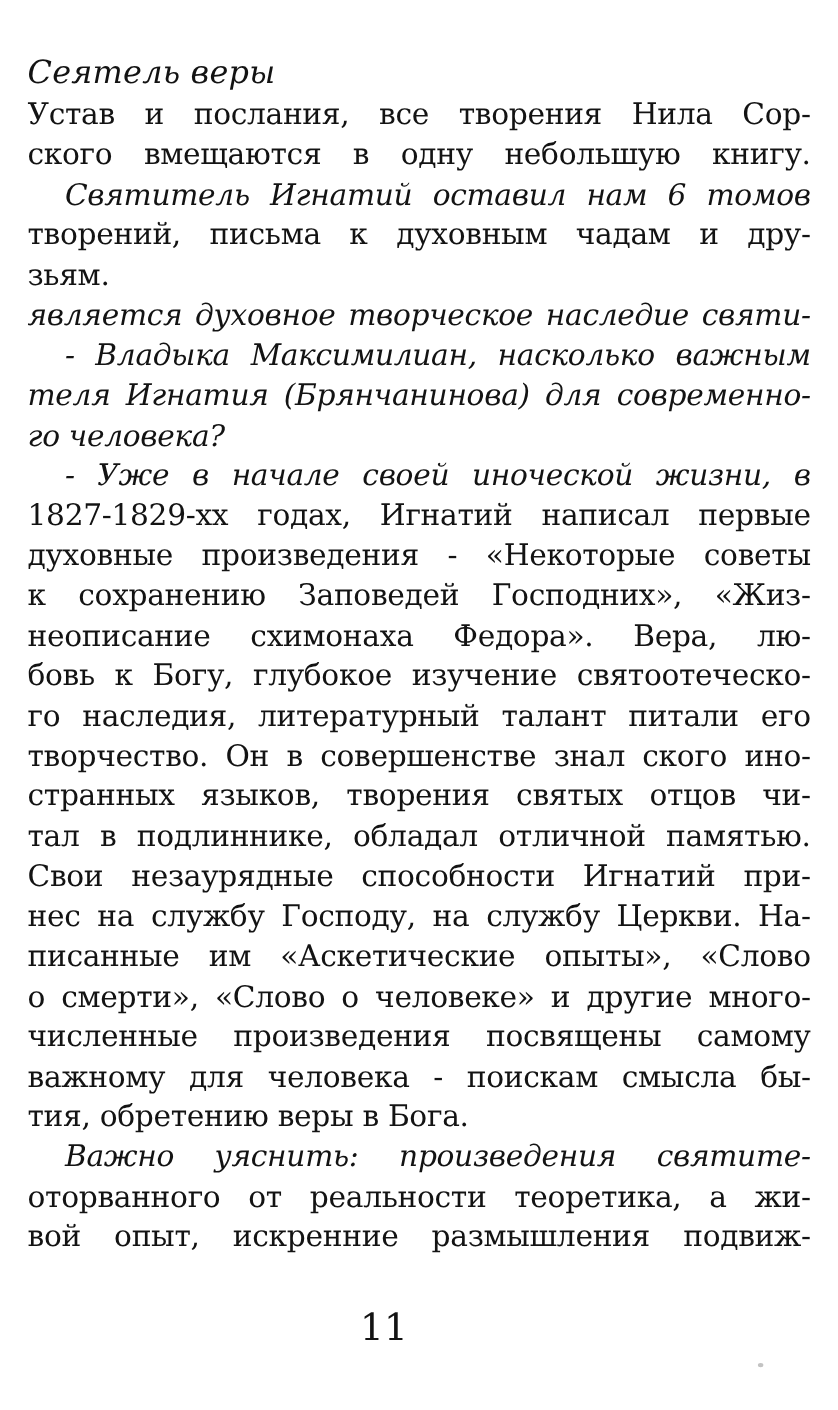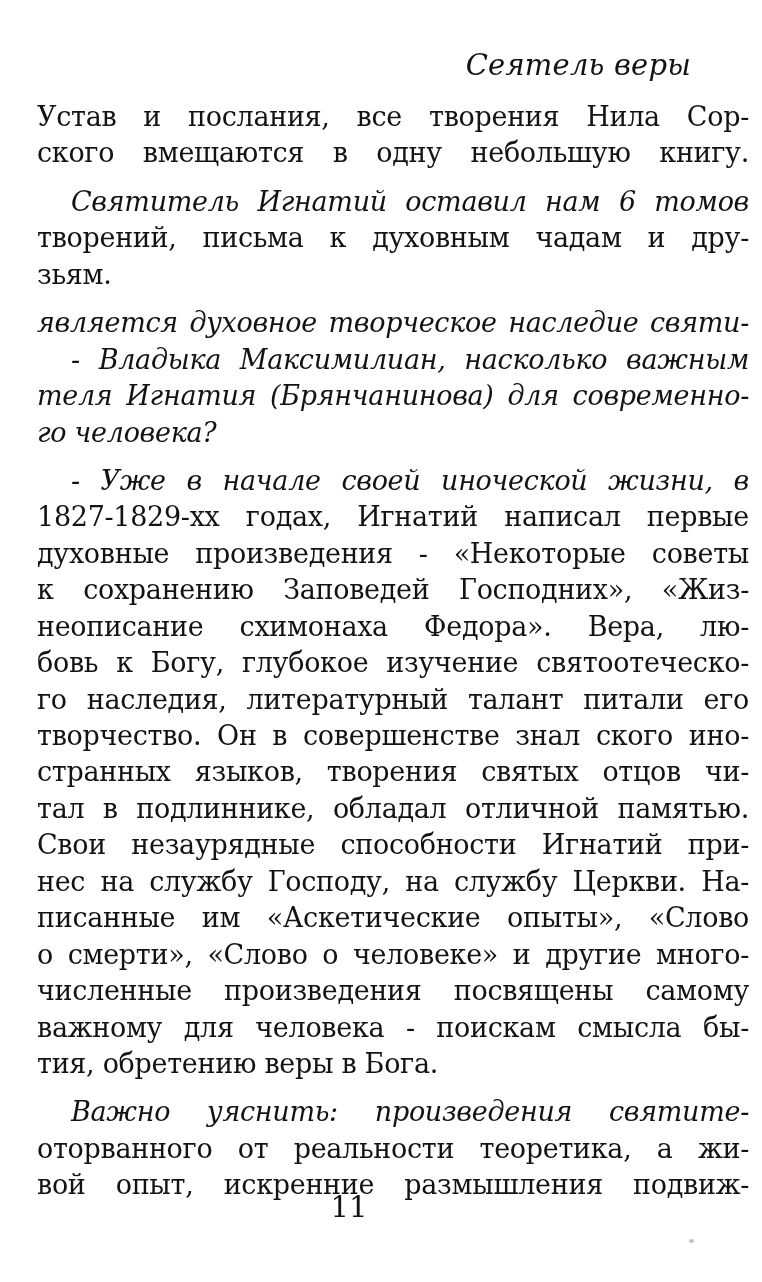--- a/index.html
+++ b/index.html
@@ -23,7 +23,7 @@
     width: 712px;
     box-sizing: border-box;
     padding-right: 46px;
-    text-align: right;
+    text-align: left;
     font-style: italic;
     font-size: 29px;
     line-height: 42px;

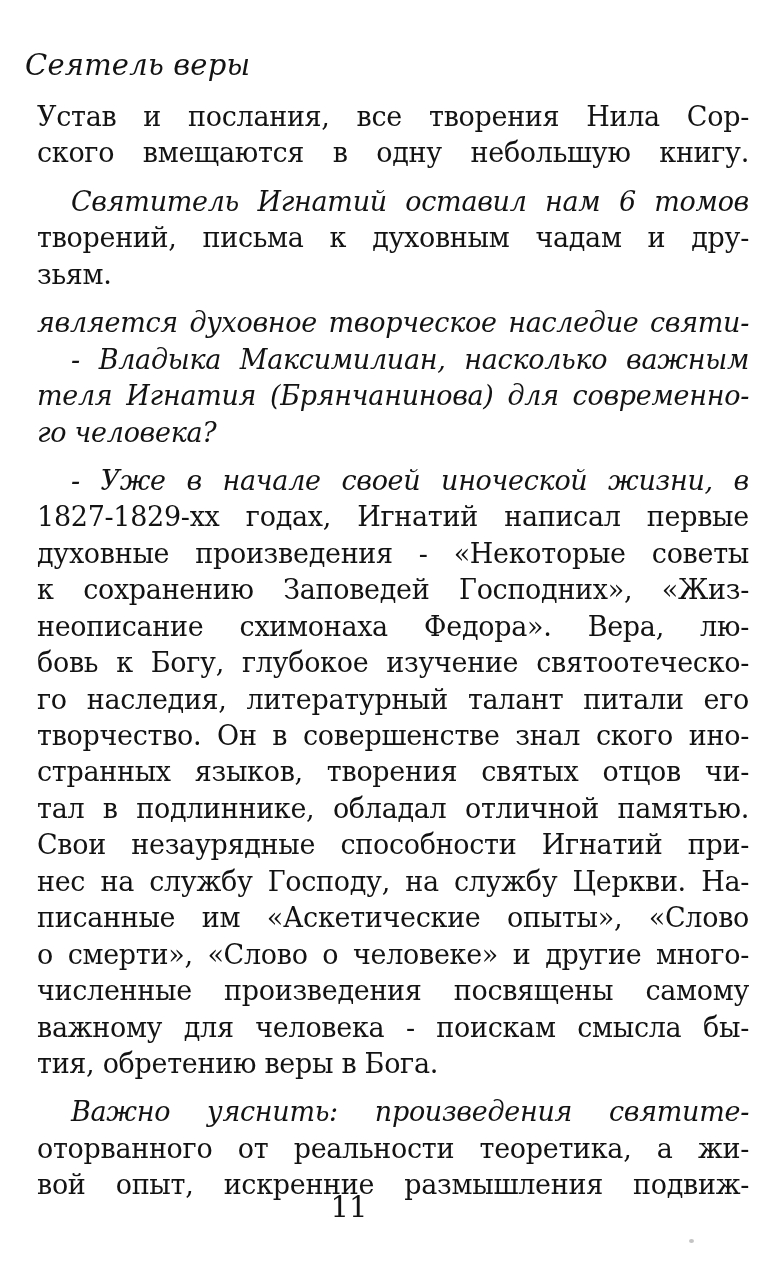--- a/index.html
+++ b/index.html
@@ -36,7 +36,7 @@
     width: 712px;
   }
   .para {
-    margin: 12px;
+    margin: 0;
   }
   .para.italic .line {
     font-style: italic;

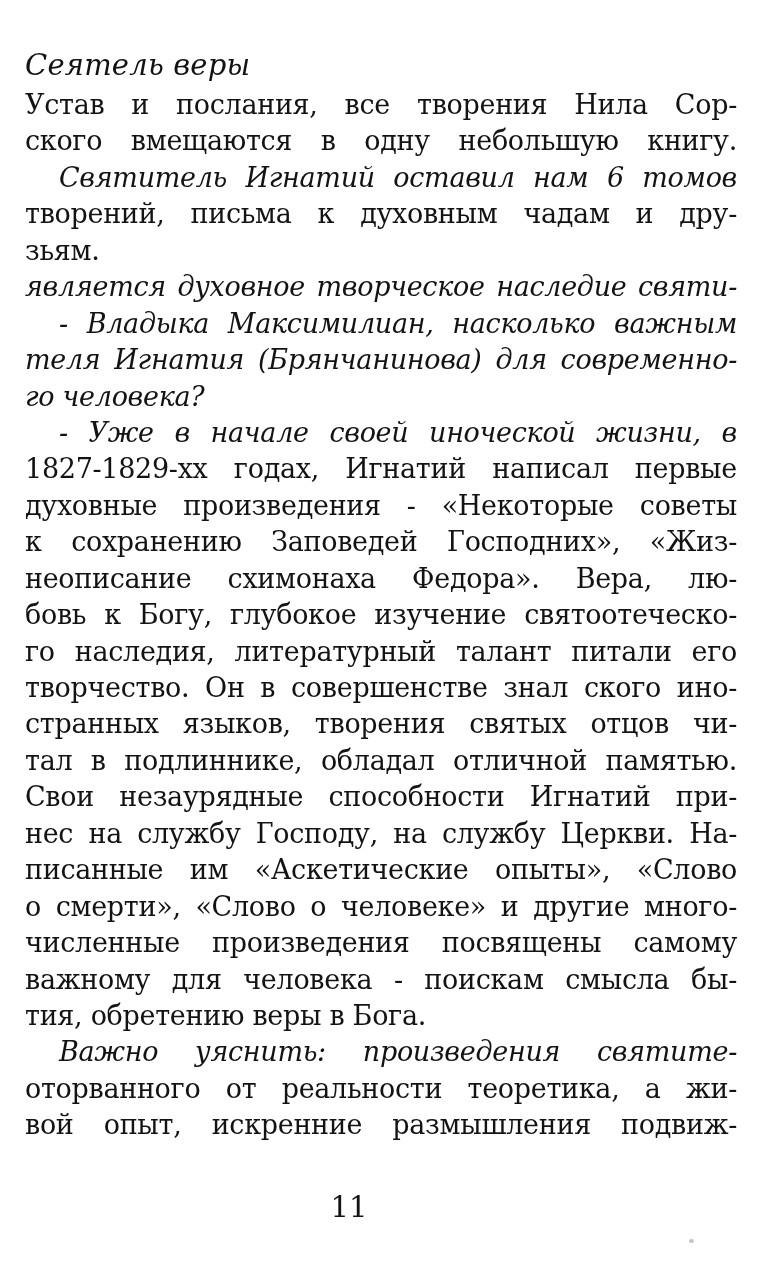--- a/index.html
+++ b/index.html
@@ -66,7 +66,7 @@
     left: 25px;
     width: 648px;
     text-align: center;
-    font-size: 29px;
+    font-size: 34px;
     line-height: 36px;
   }
   .speck {

